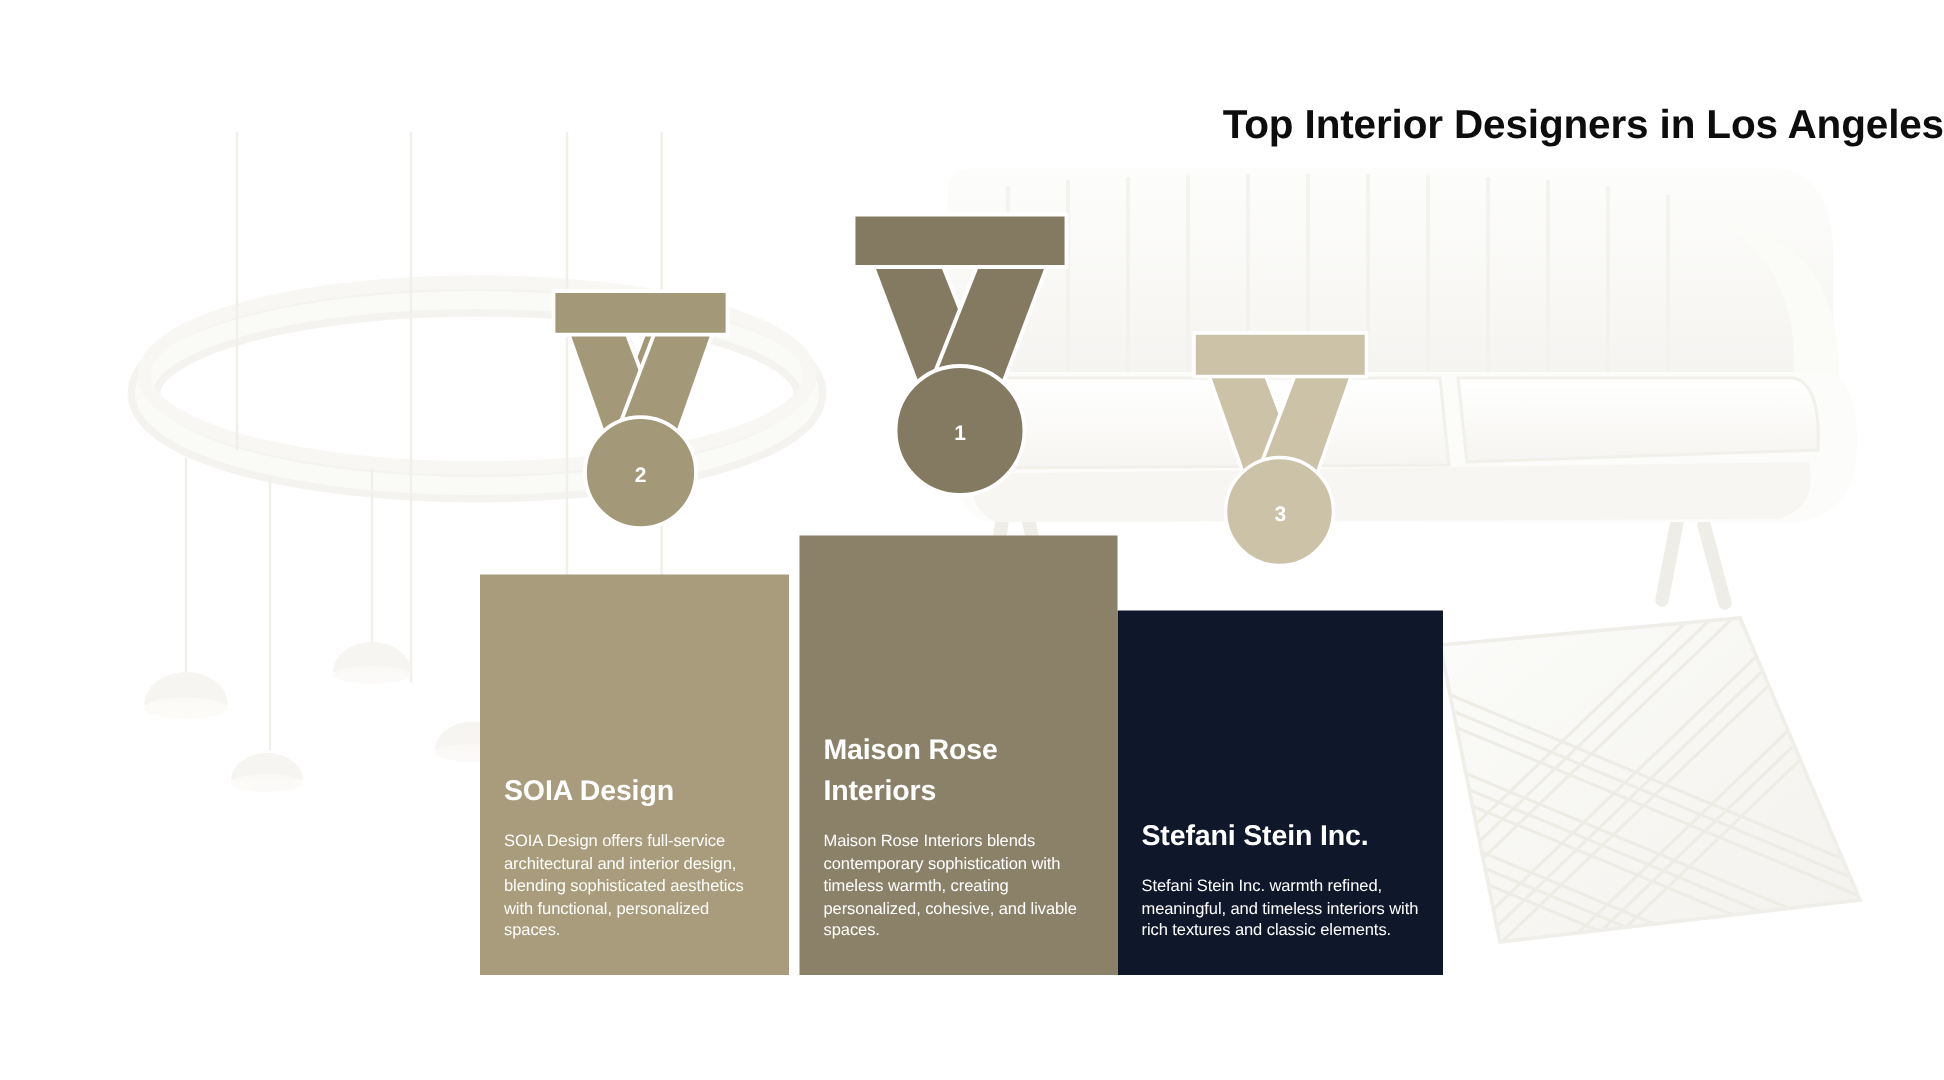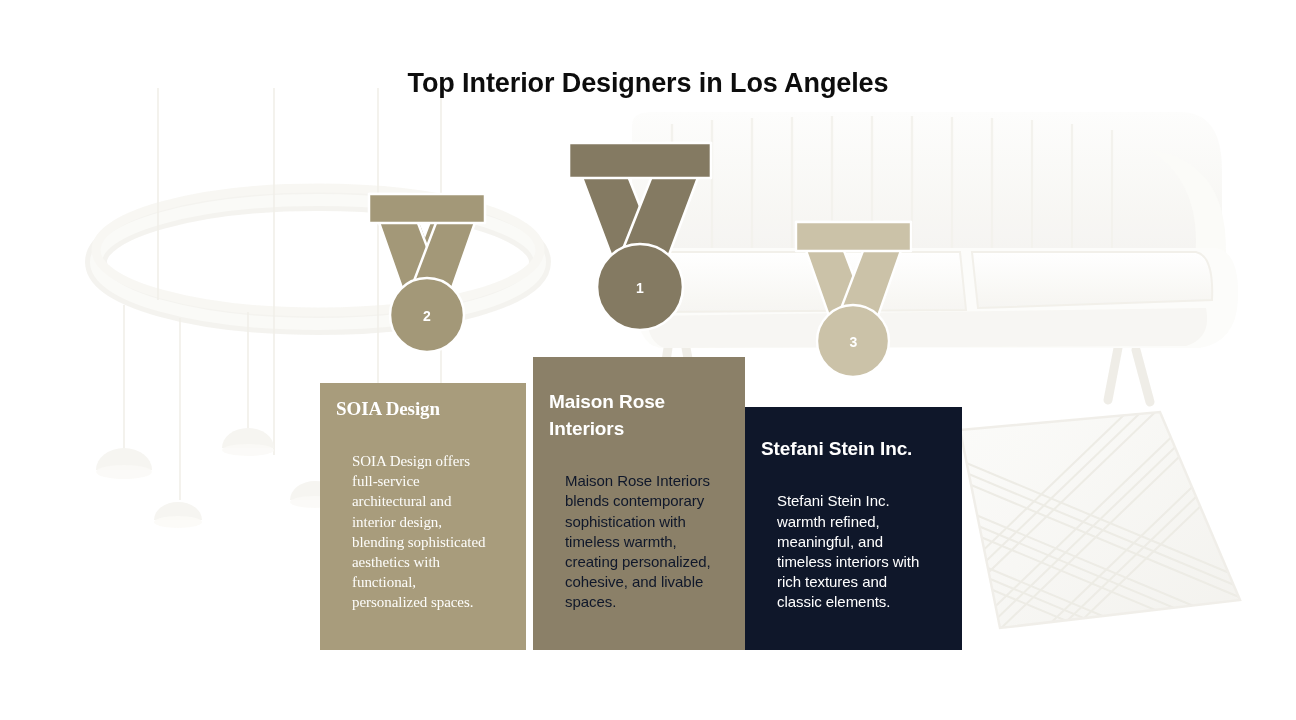--- a/index.html
+++ b/index.html
@@ -30,7 +30,7 @@
     left: 0;
     right: 0;
     top: 68px;
-    text-align: center;
+    text-align: right;
     font-size: 27px;
     font-weight: bold;
     color: #0d0d0d;

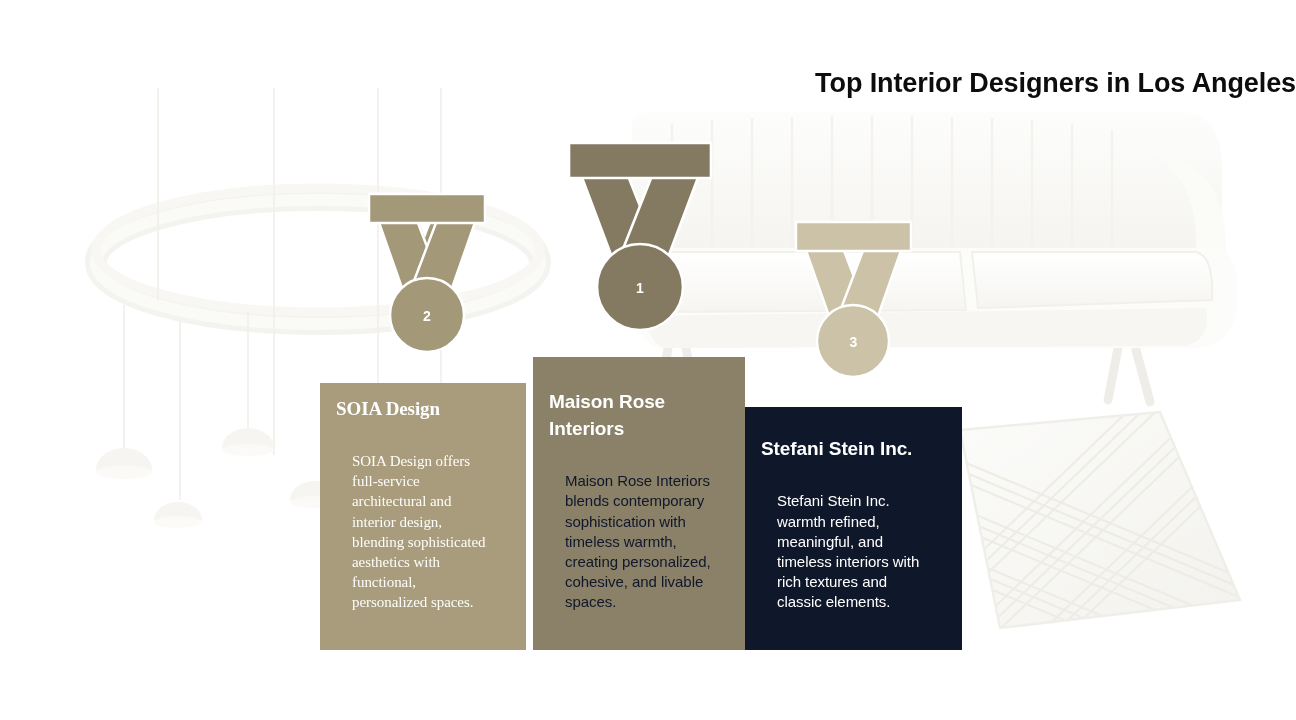--- a/index.html
+++ b/index.html
@@ -252,7 +252,7 @@
     <p class="card-desc">Stefani Stein Inc. warmth refined, meaningful, and timeless interiors with rich textures and classic elements.</p>
   </div>
 
-  <div class="card card-2" style="left:320px; top:383px; width:206px; height:267px; background:#a89c7c;font-family:Liberation Serif, serif;">
+  <div class="card card-2" style="left:320px; top:383px; width:206px; height:267px; background:#a89c7c;">
     <h3 class="card-title">SOIA Design</h3>
     <p class="card-desc">SOIA Design offers full-service architectural and interior design, blending sophisticated aesthetics with functional, personalized spaces.</p>
   </div>

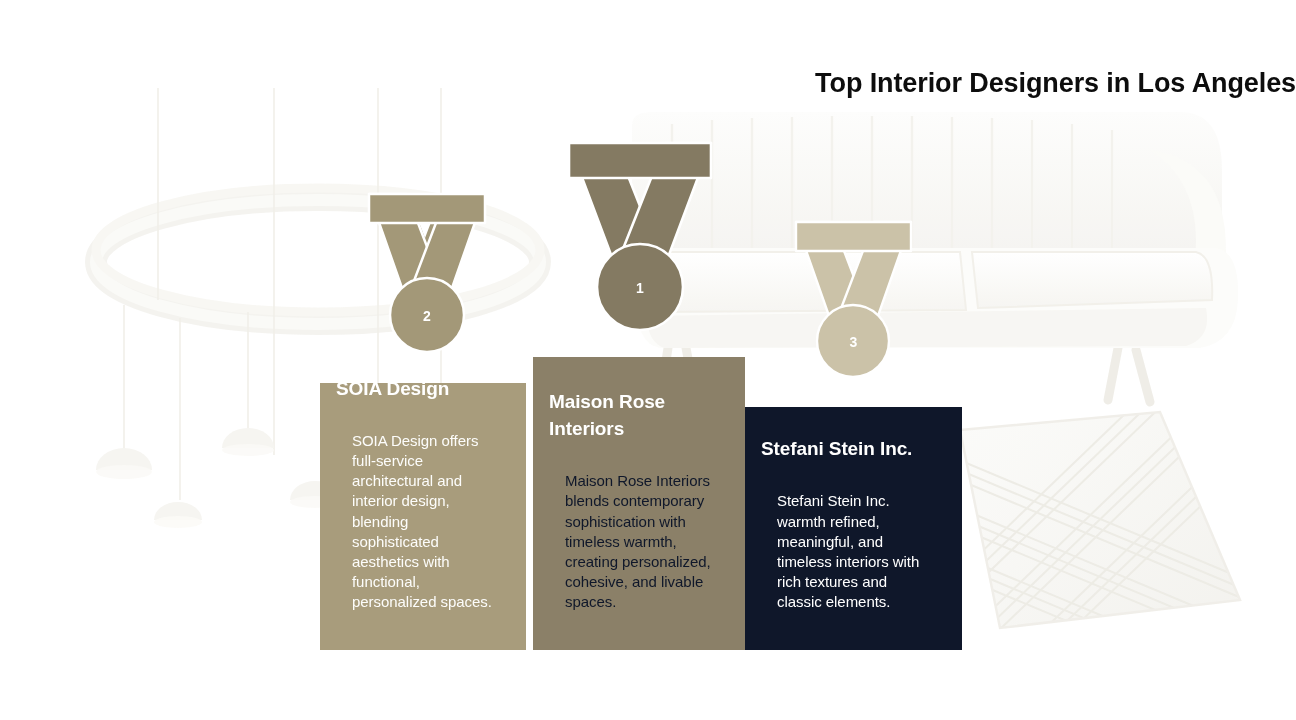--- a/index.html
+++ b/index.html
@@ -69,9 +69,9 @@
   }
   .card-desc {
     color: #fdfdfb;
-    font-size: 15px;
+    font-size: 11px;
     line-height: 1.34;
-    margin: 16px;
+    margin: 0;
     letter-spacing: -0.05px;
   }
   .card-1 .card-desc { color: #0f172a; }

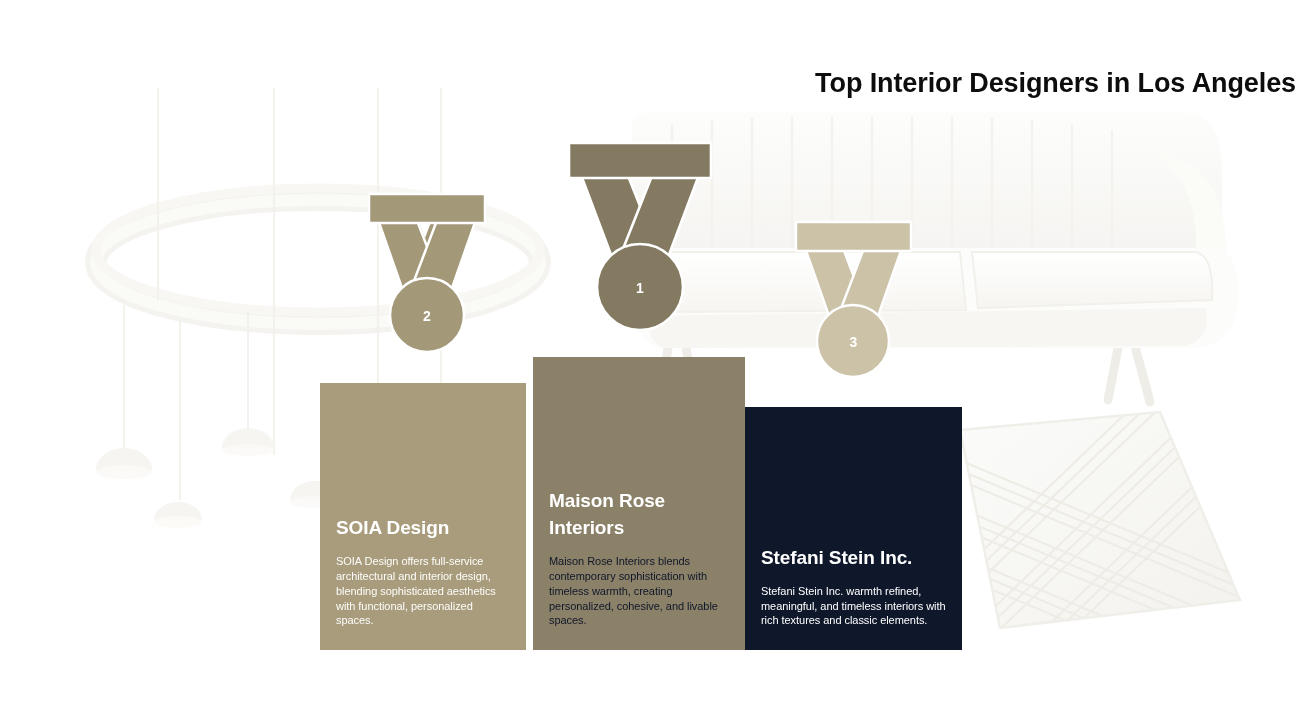--- a/index.html
+++ b/index.html
@@ -74,7 +74,7 @@
     margin: 0;
     letter-spacing: -0.05px;
   }
-  .card-1 .card-desc { color: #0f172a; }
+  .card-1 .card-desc { color: #ffffff; }
   .card-3 .card-title,
   .card-3 .card-desc { color: #ffffff; }
 </style>

